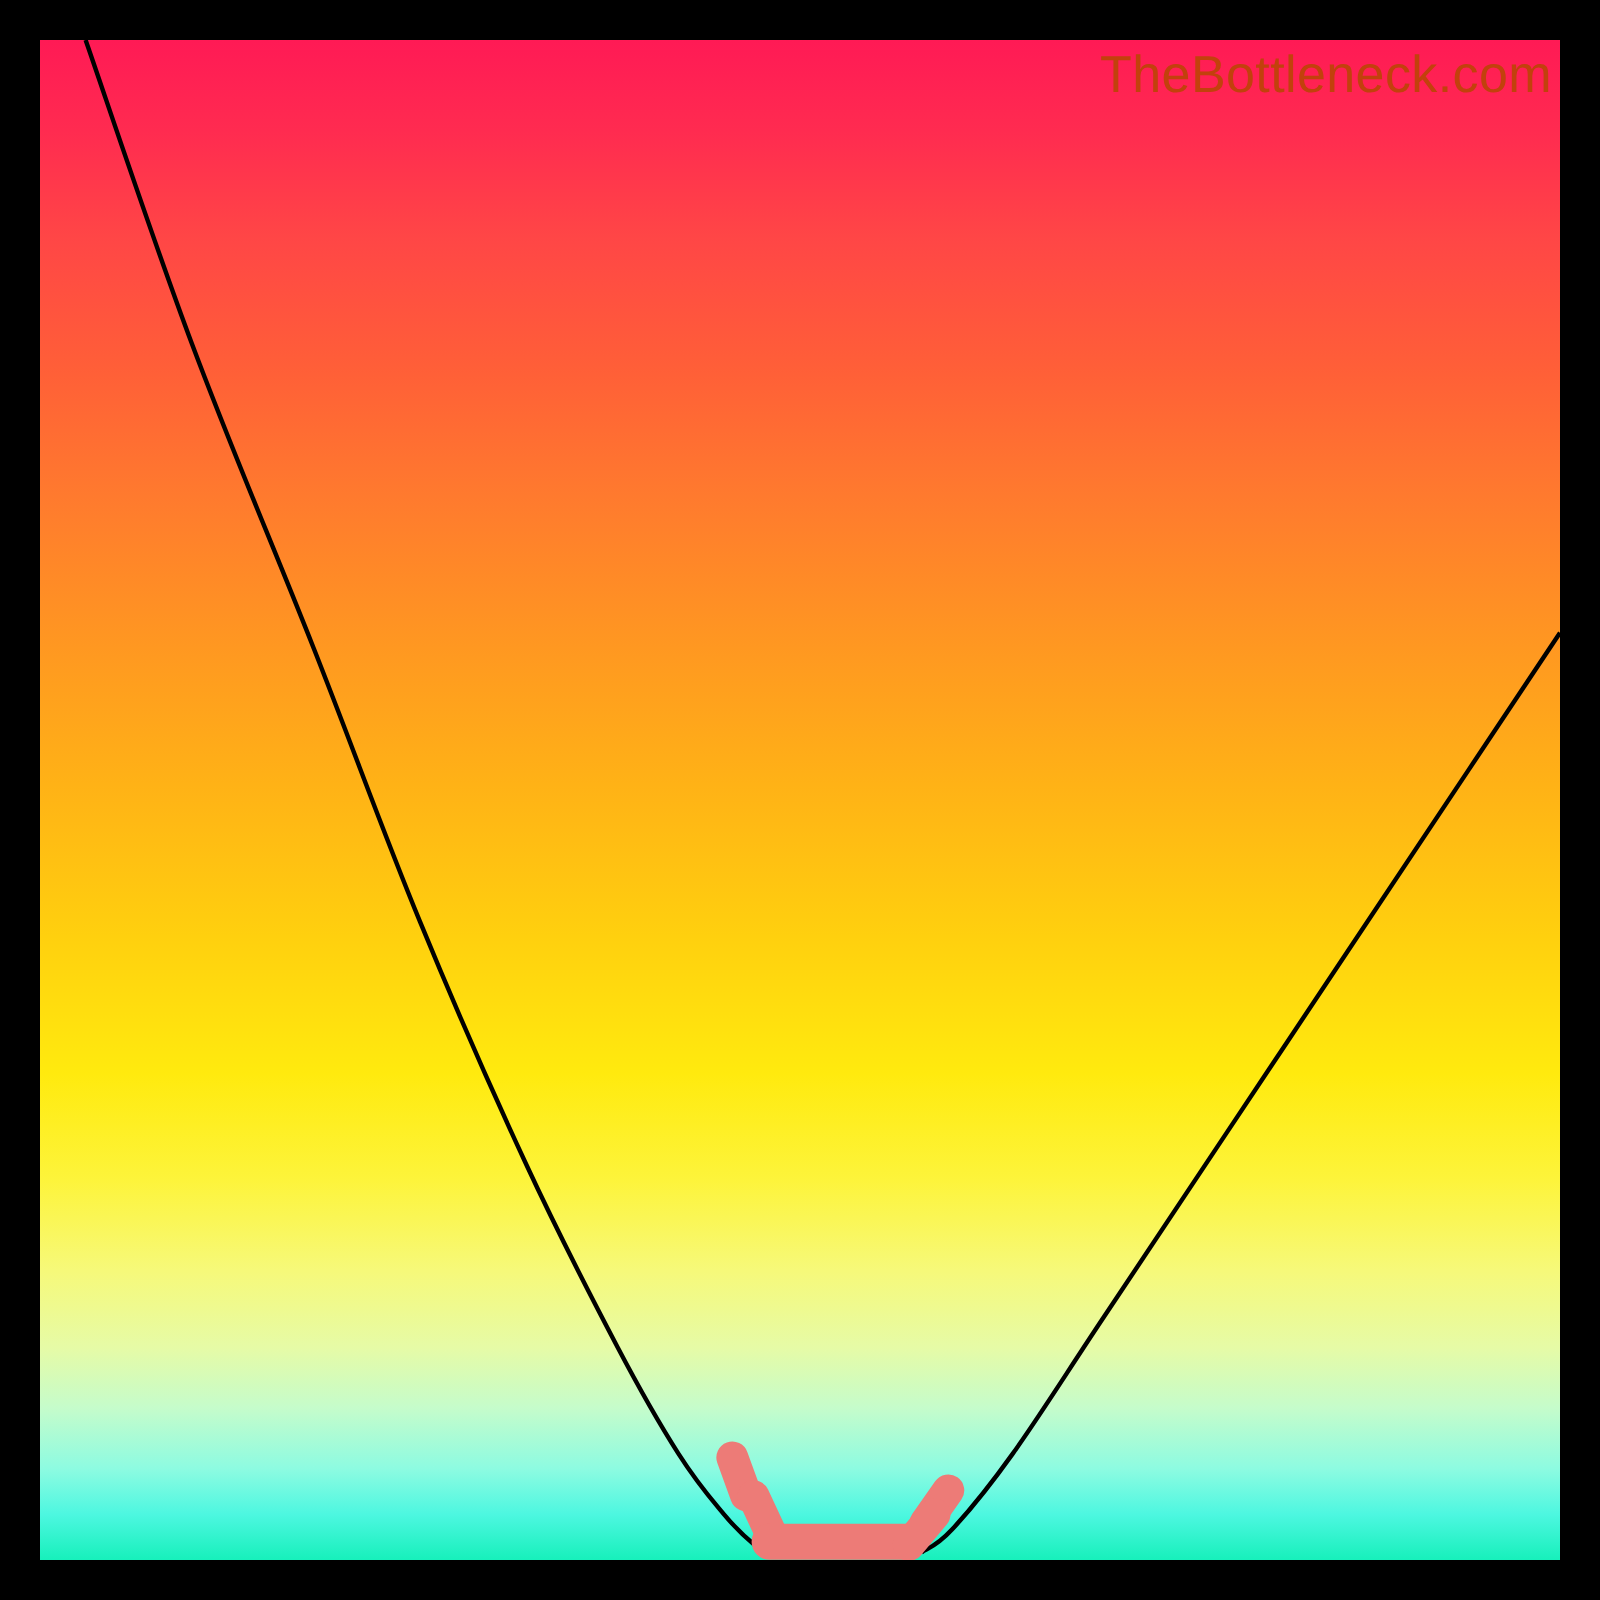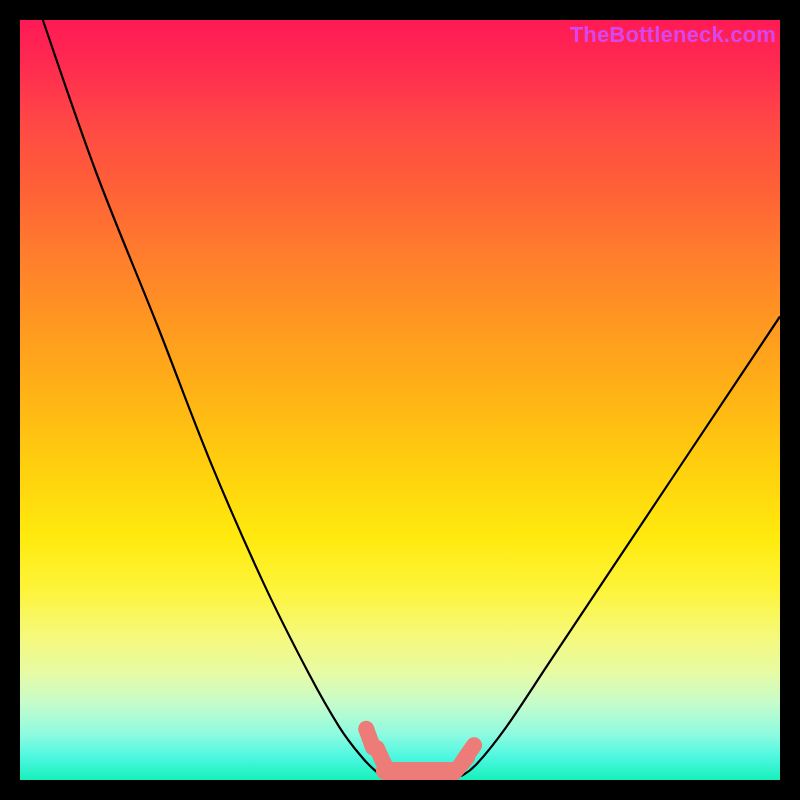--- a/index.html
+++ b/index.html
@@ -48,9 +48,9 @@
     position: absolute;
     top: 22px;
     right: 24px;
-    color: #d946ef;
-    font-size: 22px;
-    font-weight: 700;
+    color: #c2410c;
+    font-size: 26px;
+    font-weight: 400;
     letter-spacing: 0.2px;
     z-index: 30;
   }

